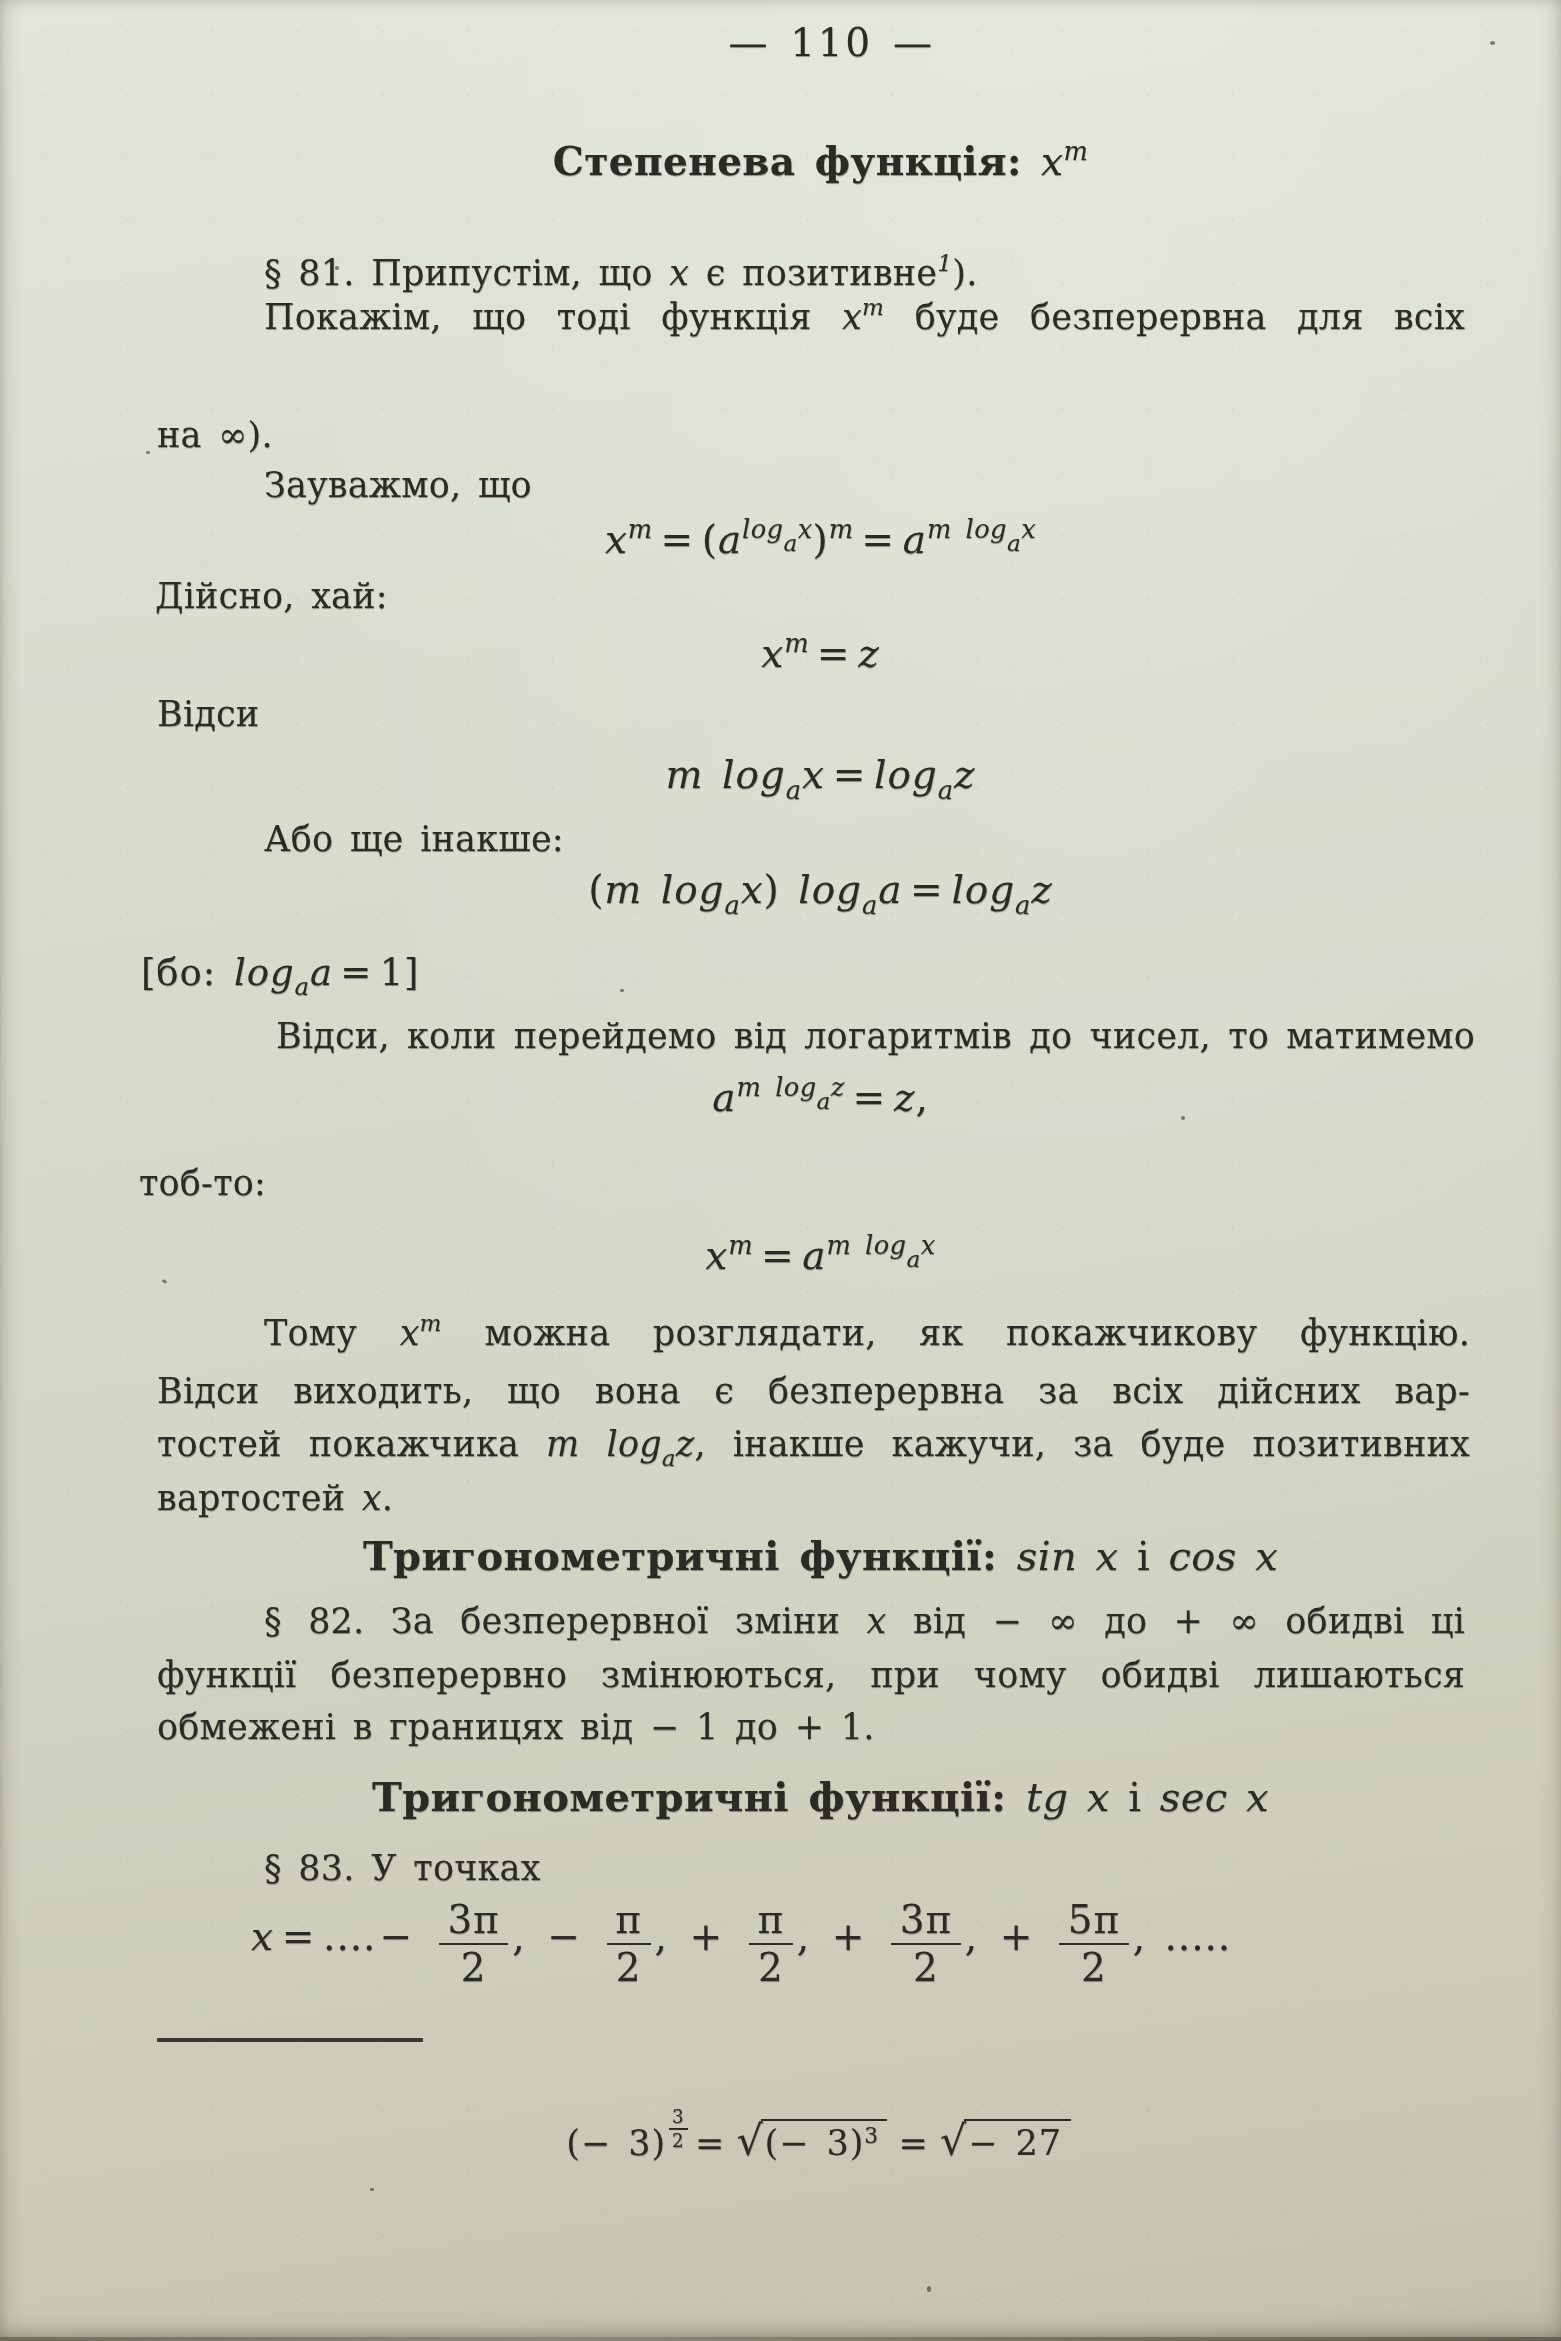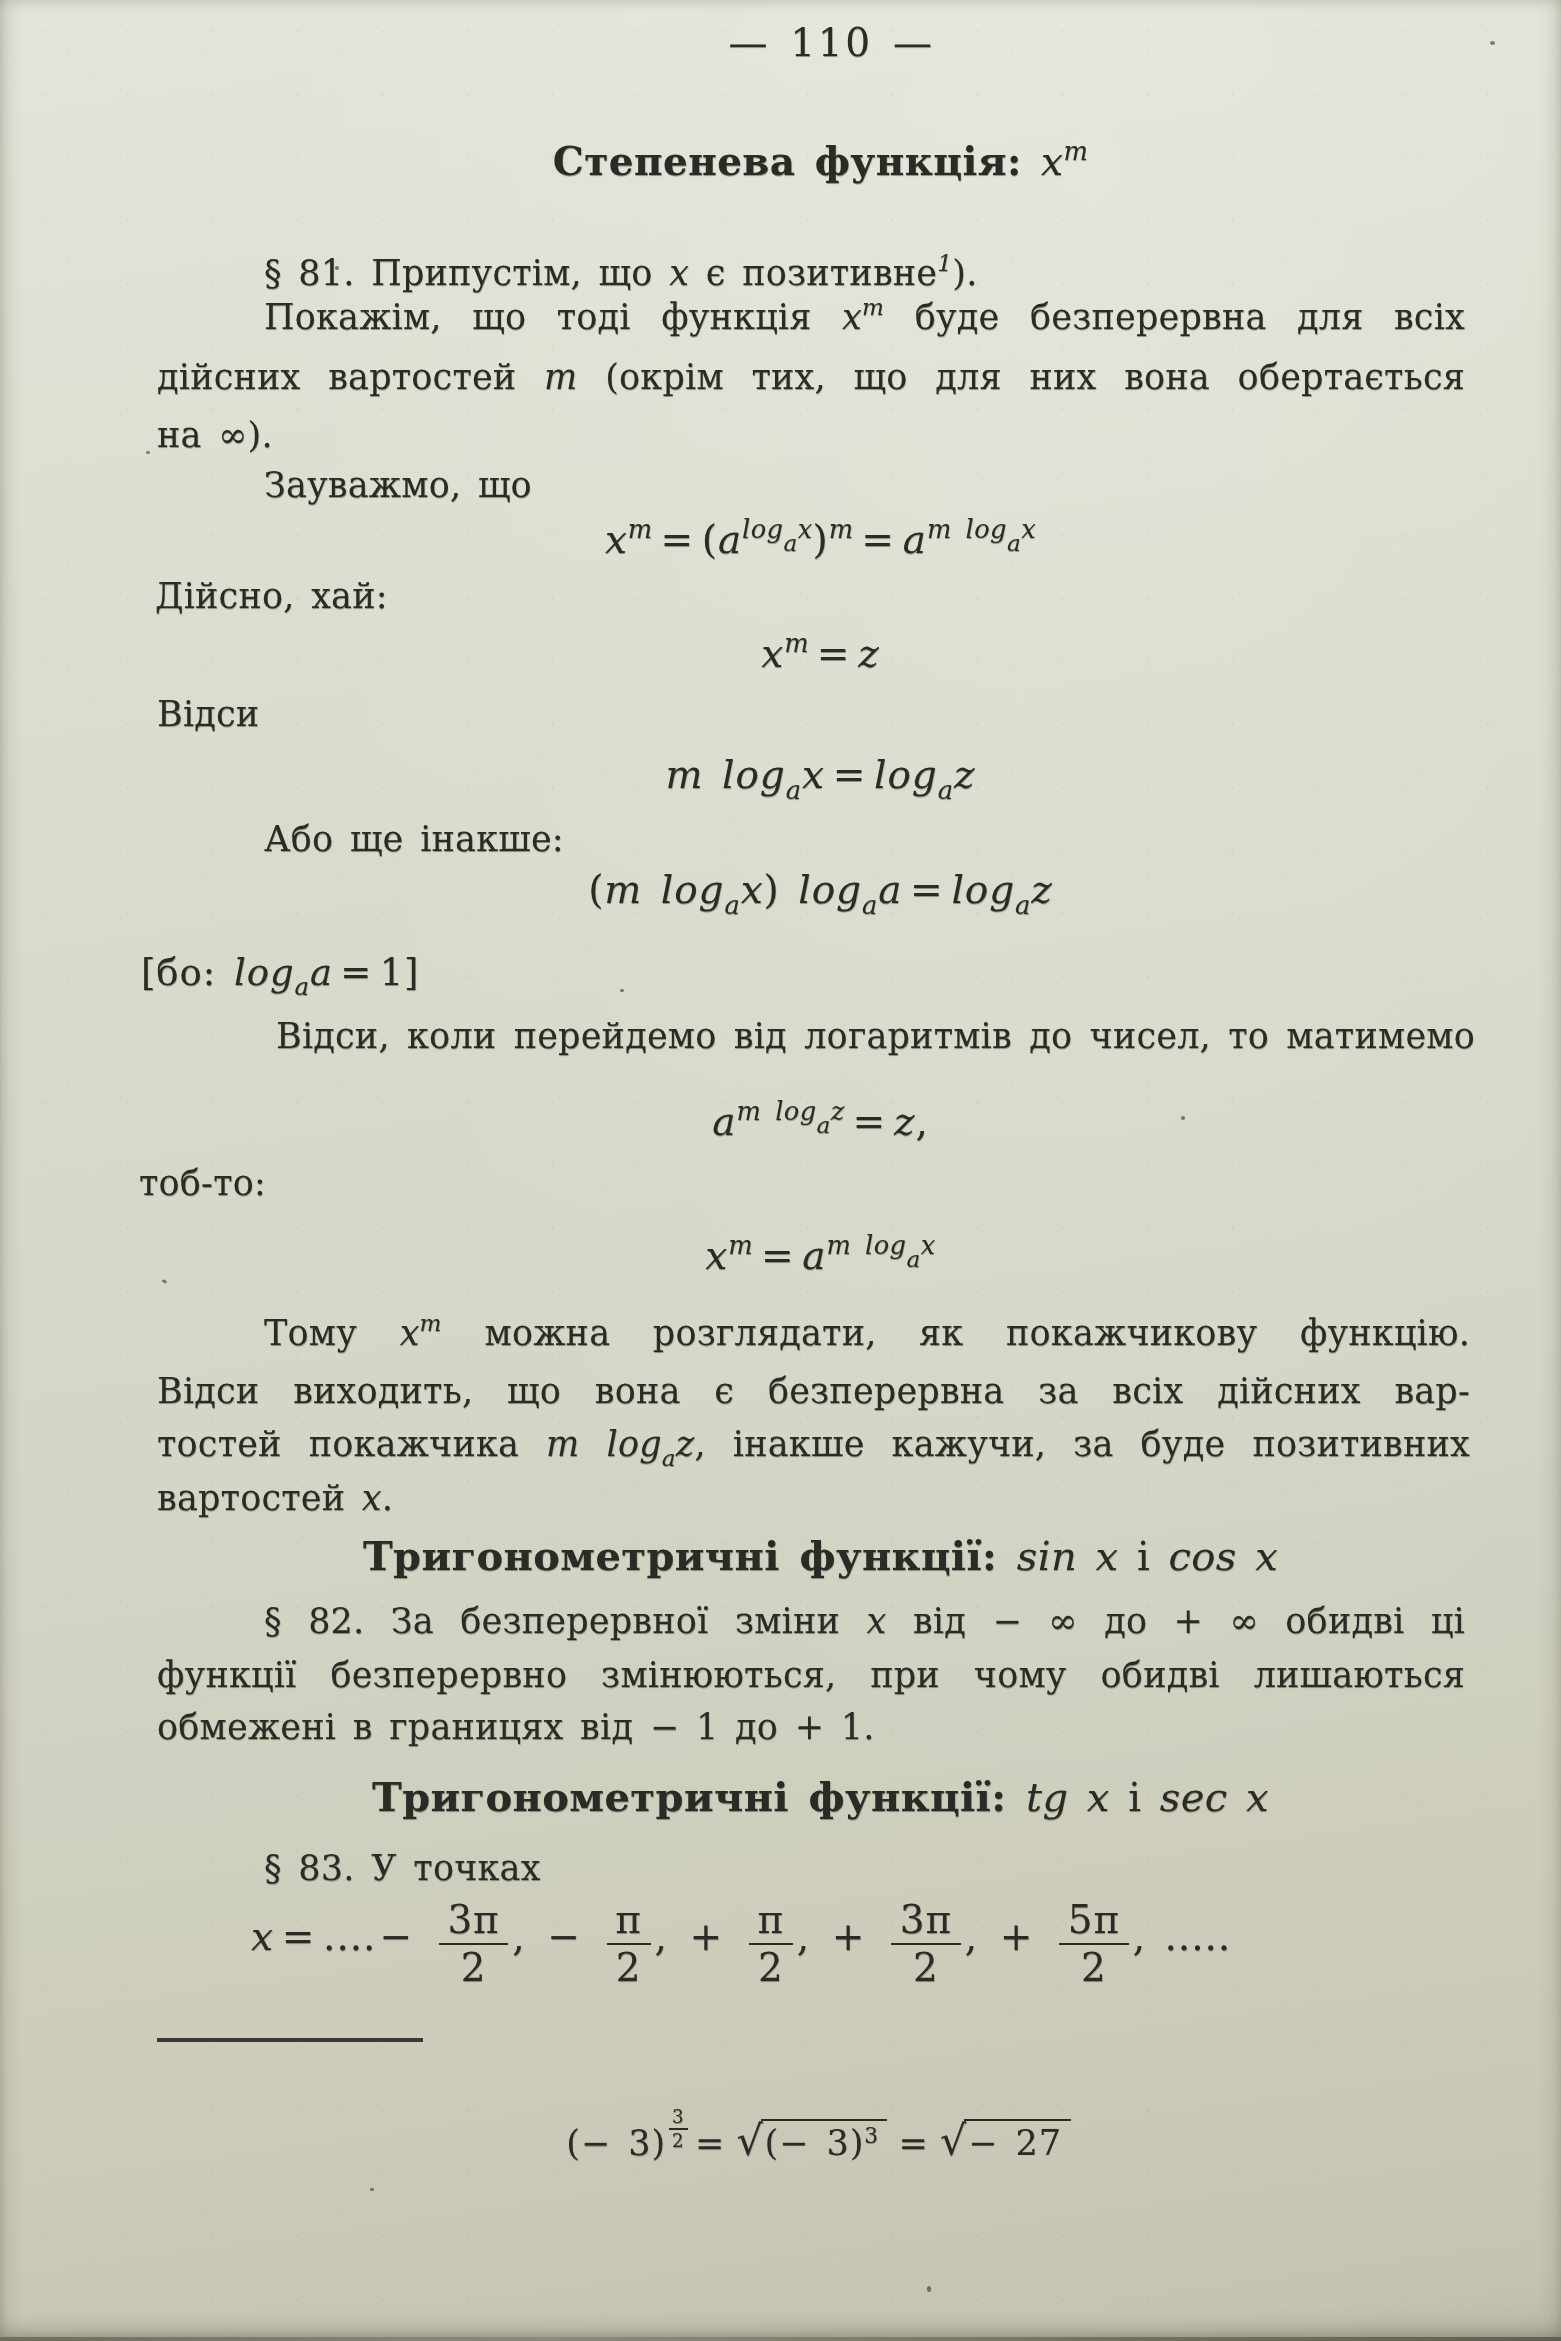--- a/index.html
+++ b/index.html
@@ -76,7 +76,6 @@
   <div class="line" style="top:252px;left:264px;"><span class="tk-n">§ 81. Припустім, що </span><span class="tk-i">x</span><span class="tk-n"> є позитивне</span><span class="tk-sup">1</span><span class="tk-n">).</span></div>
 
   <div class="line just" style="top:296px;left:264px;width:1201px;"><span class="tk-n">Покажім, що тоді функція </span><span class="tk-i">x</span><span class="tk-sup">m</span><span class="tk-n"> буде безперервна для всіх</span></div>
-  <div class="line just" style="top:356px;left:157px;width:1308px;"><span class="tk-n">дійсних вартостей </span><span class="tk-i">m</span><span class="tk-n"> (окрім тих, що для них вона обертається</span></div>
   <div class="line" style="top:414px;left:157px;"><span class="tk-n">на ∞).</span></div>
 
   <div class="line" style="top:464px;left:264px;"><span class="tk-n">Зауважмо, що</span></div>

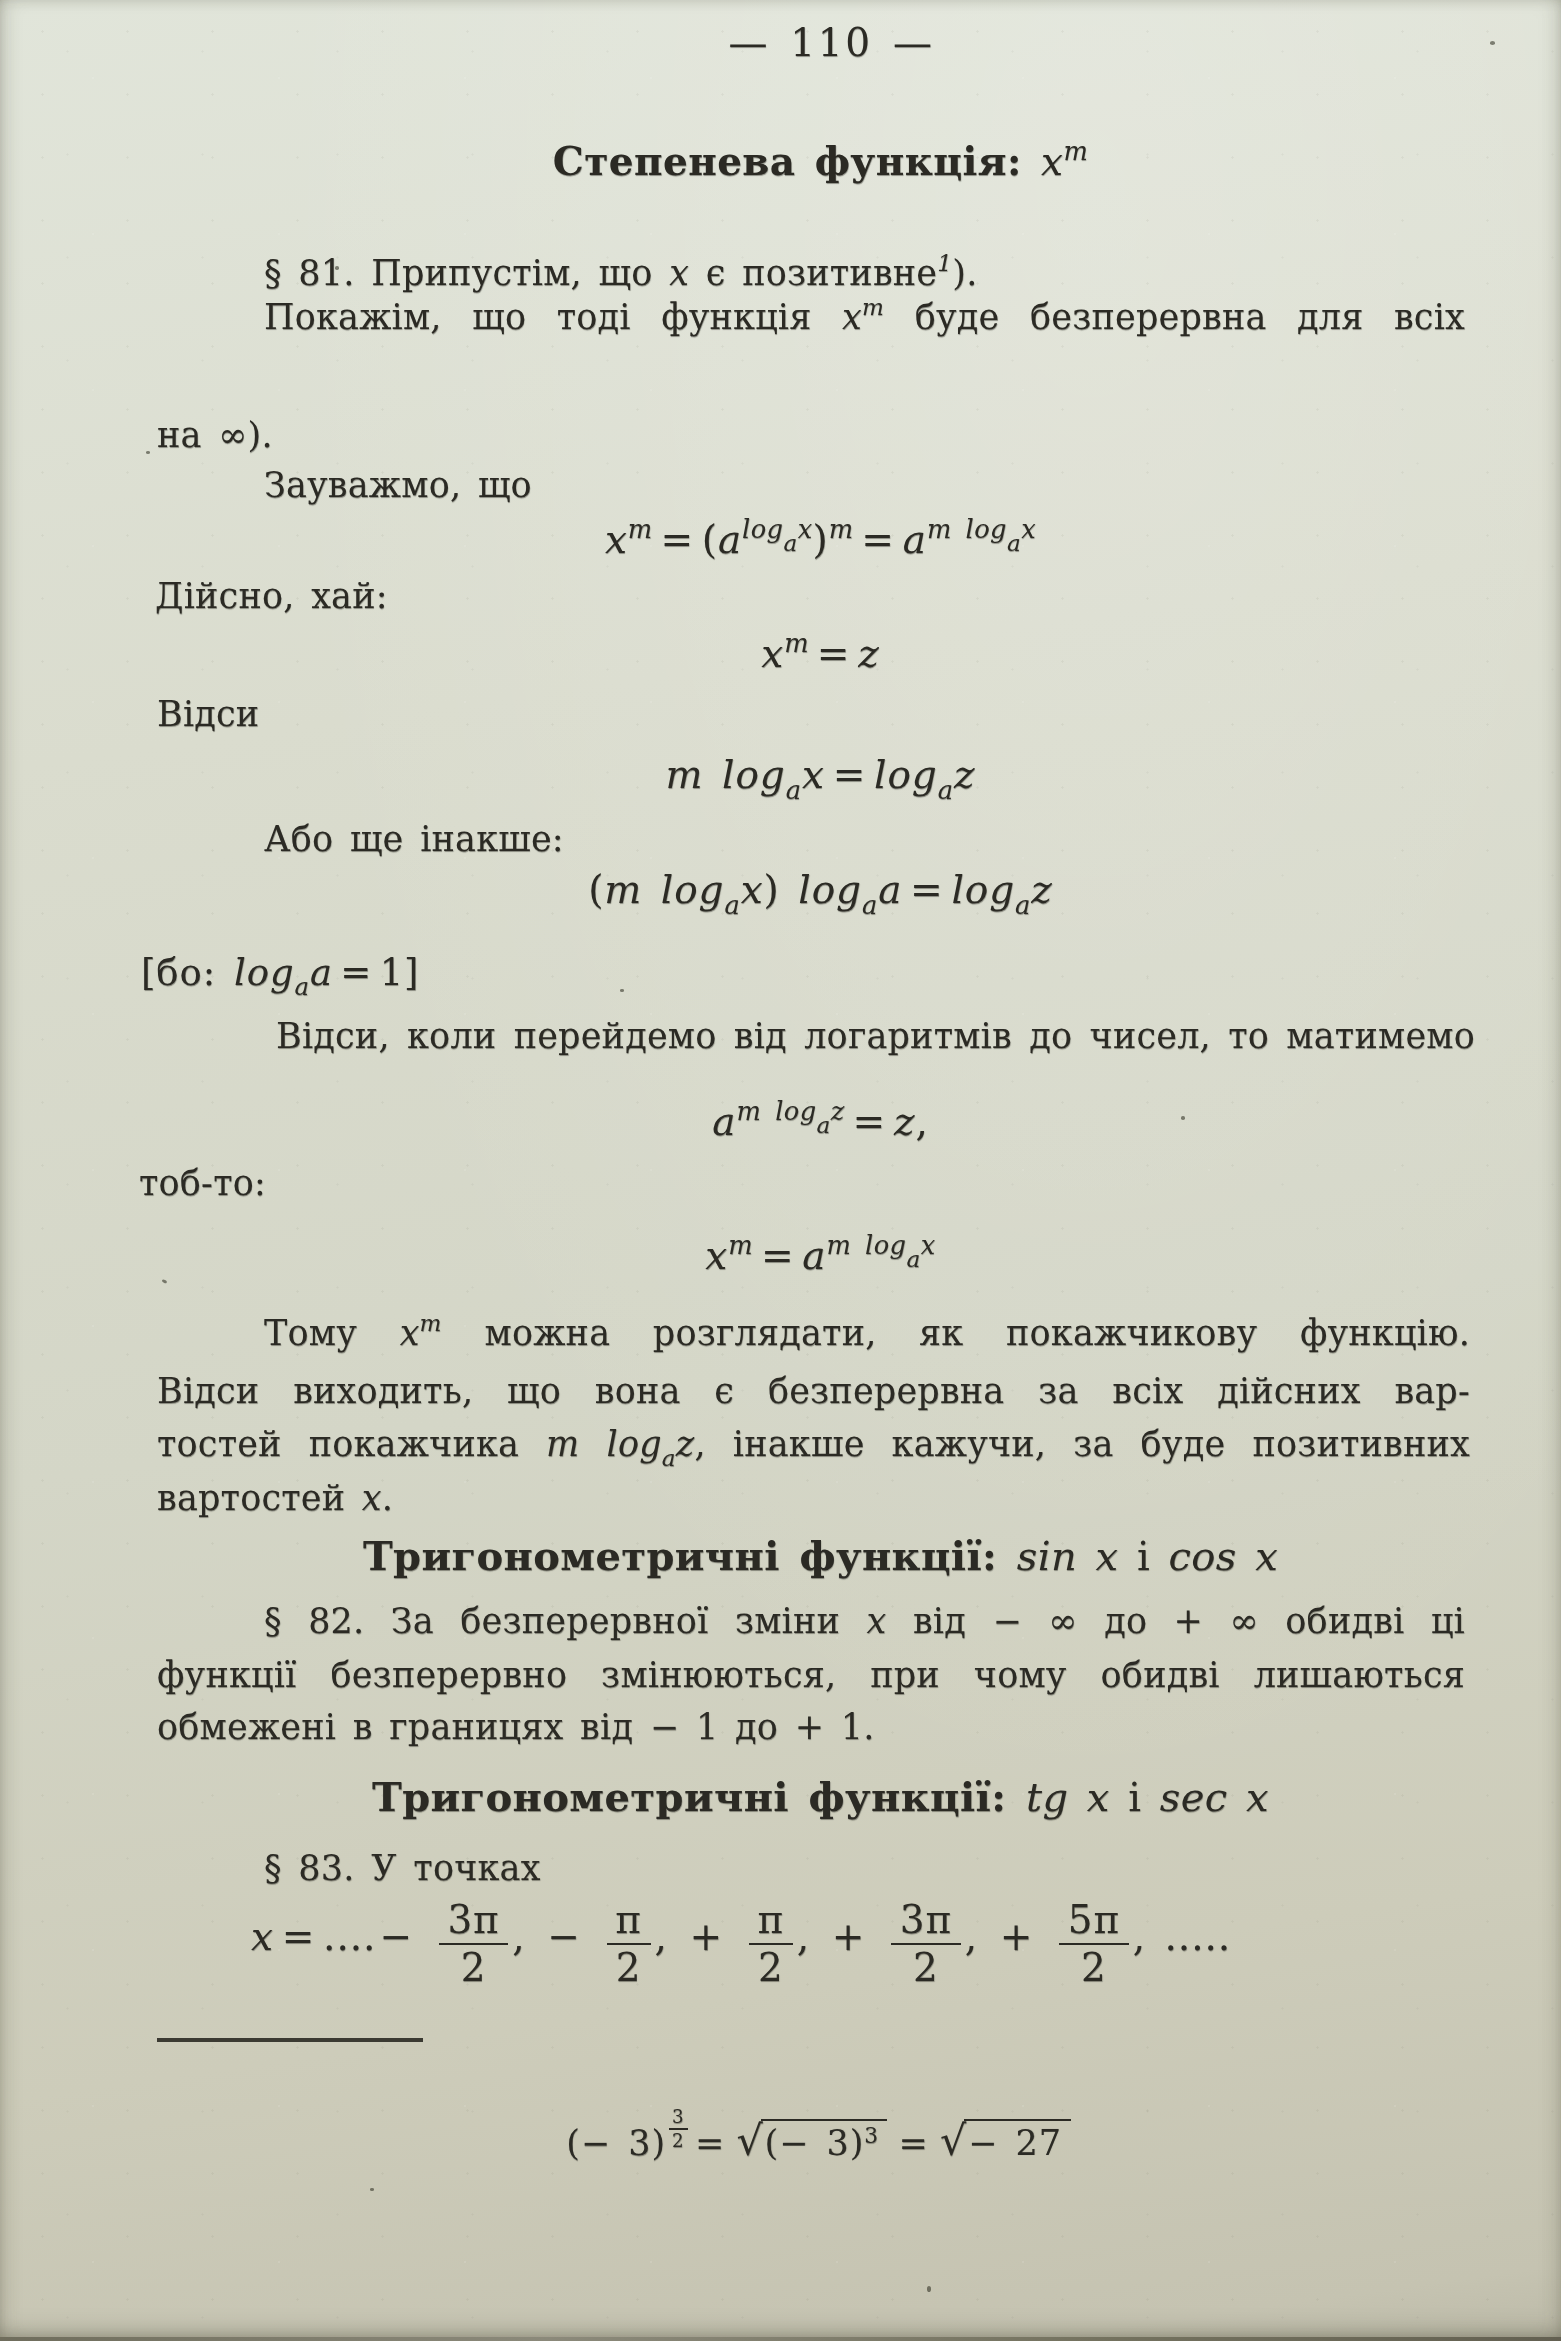--- a/index.html
+++ b/index.html
@@ -98,7 +98,7 @@
 
   <div class="line just" style="top:1015px;left:276px;width:1199px;"><span class="tk-n">Відси, коли перейдемо від логаритмів до чисел, то матимемо</span></div>
 
-  <div class="line formula centered" style="top:1074px;margin-top:24px;"><span class="tk-i">a</span><span class="tk-sup"><span class="tk-i">m log</span><span class="tk-sub">a</span><span class="tk-i">z</span></span><span class="tk-rel">=</span><span class="tk-i">z</span><span class="tk-n">,</span></div>
+  <div class="line formula centered" style="top:1074px;"><span class="tk-i">a</span><span class="tk-sup"><span class="tk-i">m log</span><span class="tk-sub">a</span><span class="tk-i">z</span></span><span class="tk-rel">=</span><span class="tk-i">z</span><span class="tk-n">,</span></div>
 
   <div class="line" style="top:1162px;left:139px;"><span class="tk-n">тоб-то:</span></div>
 

